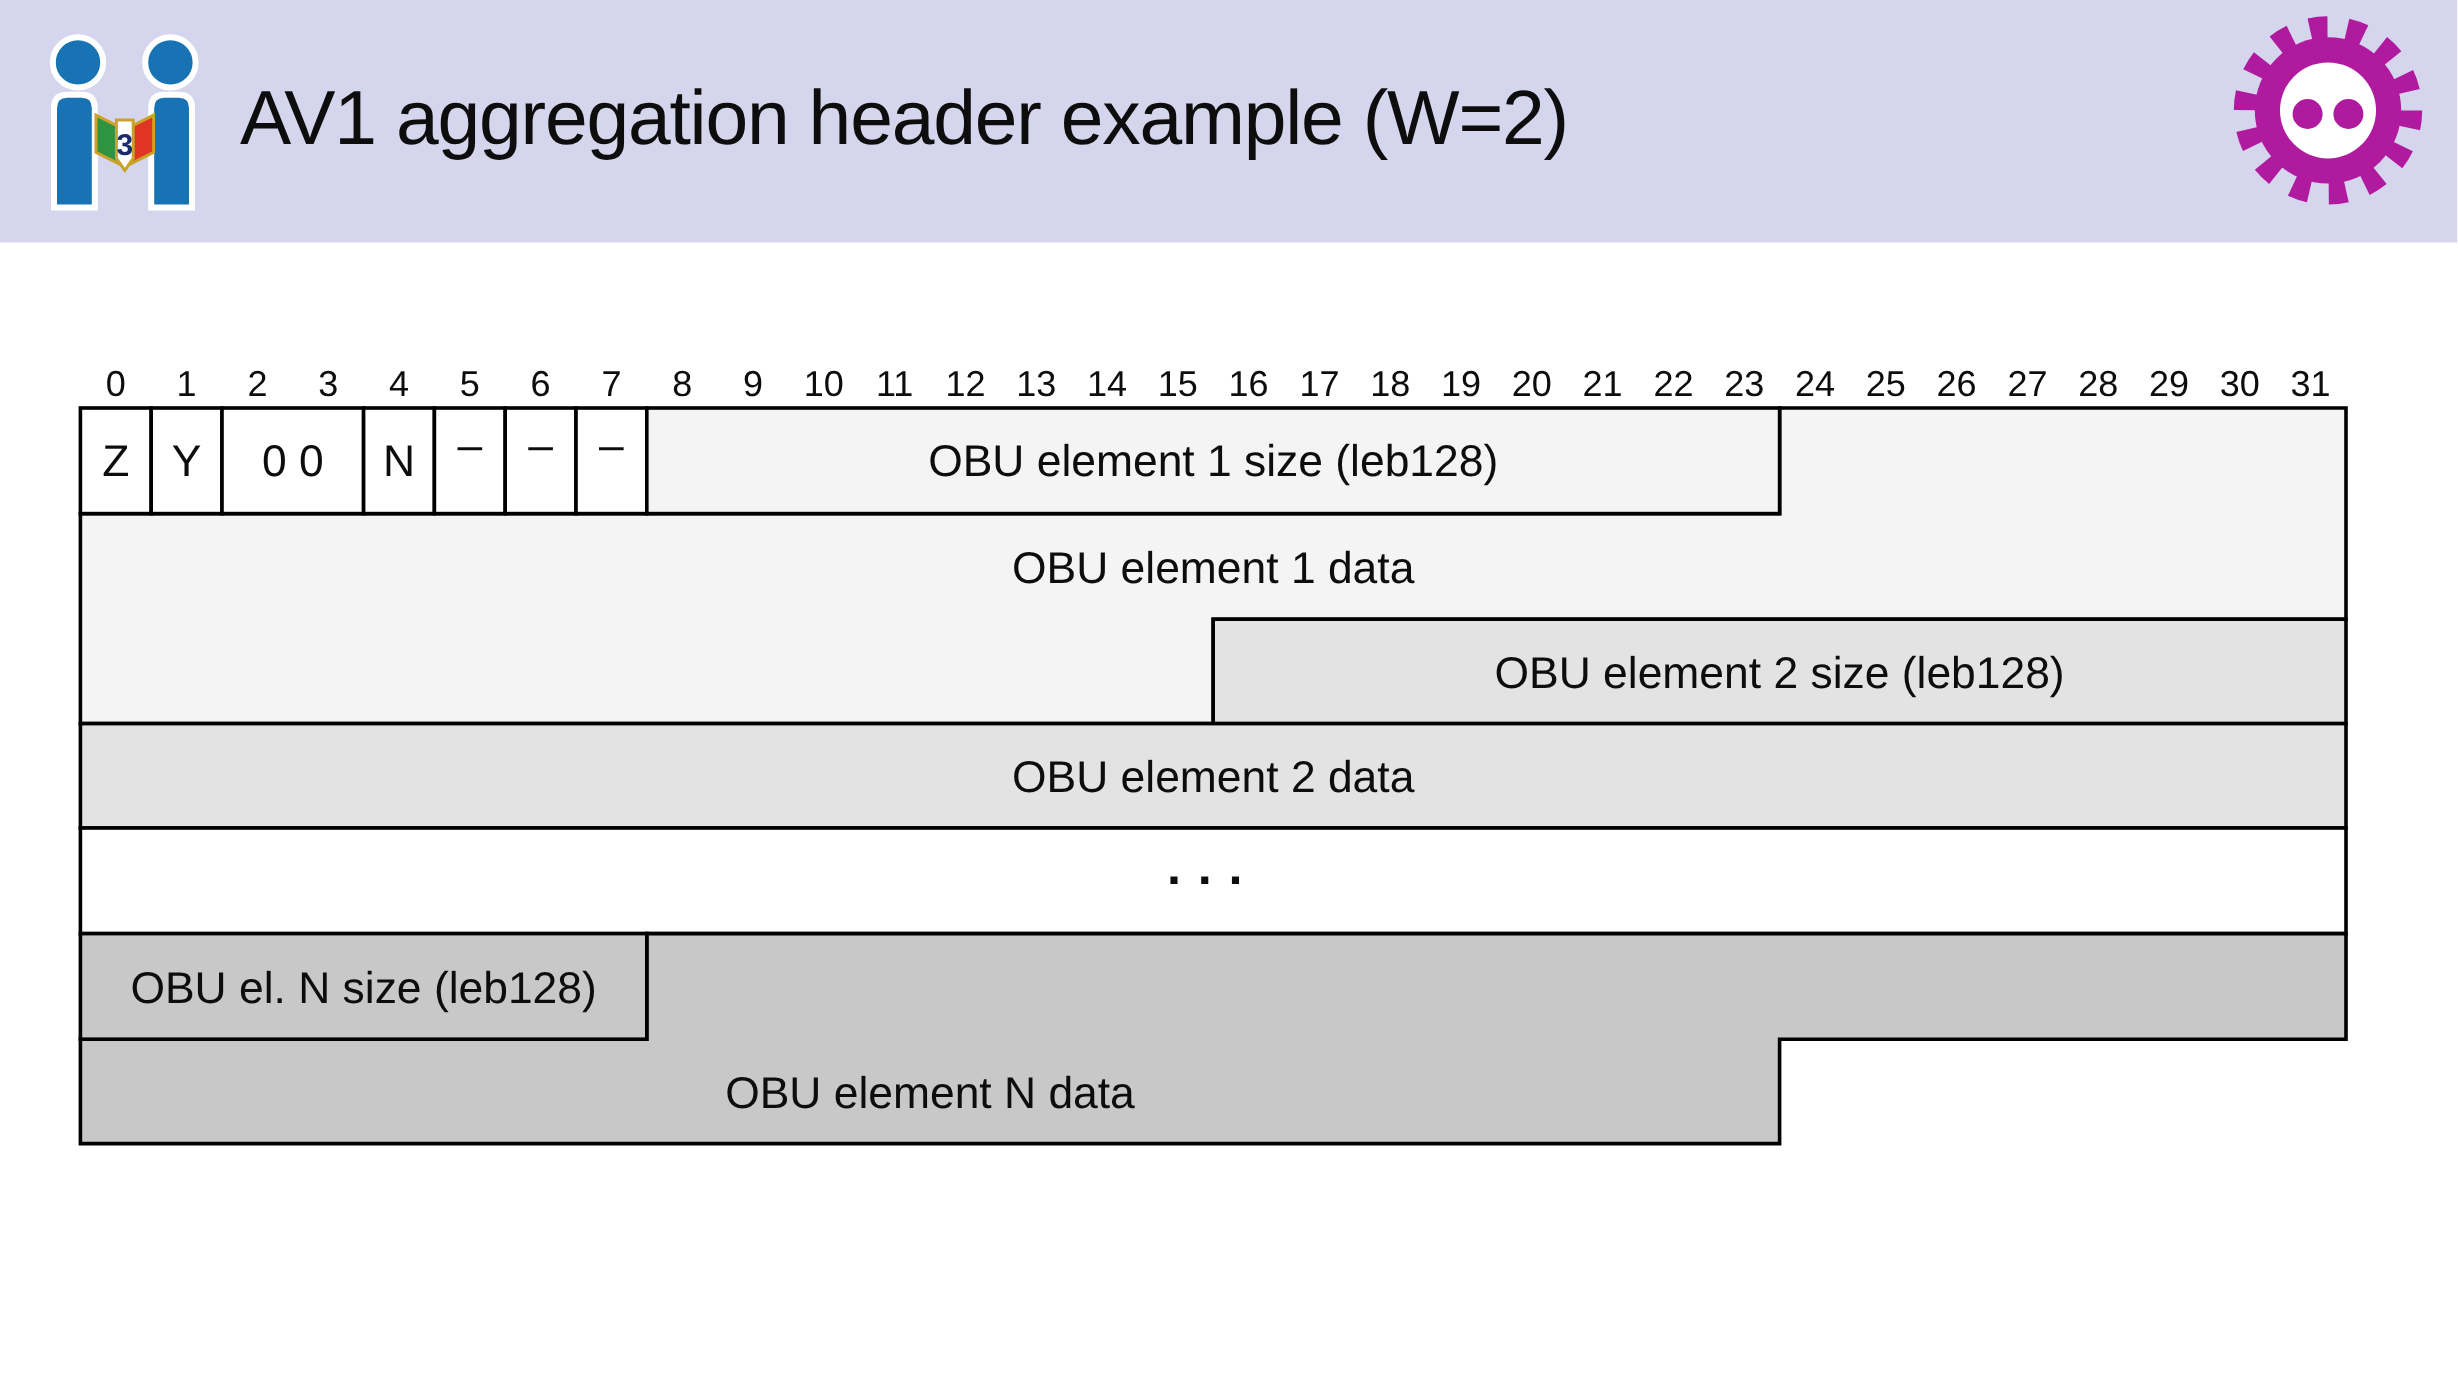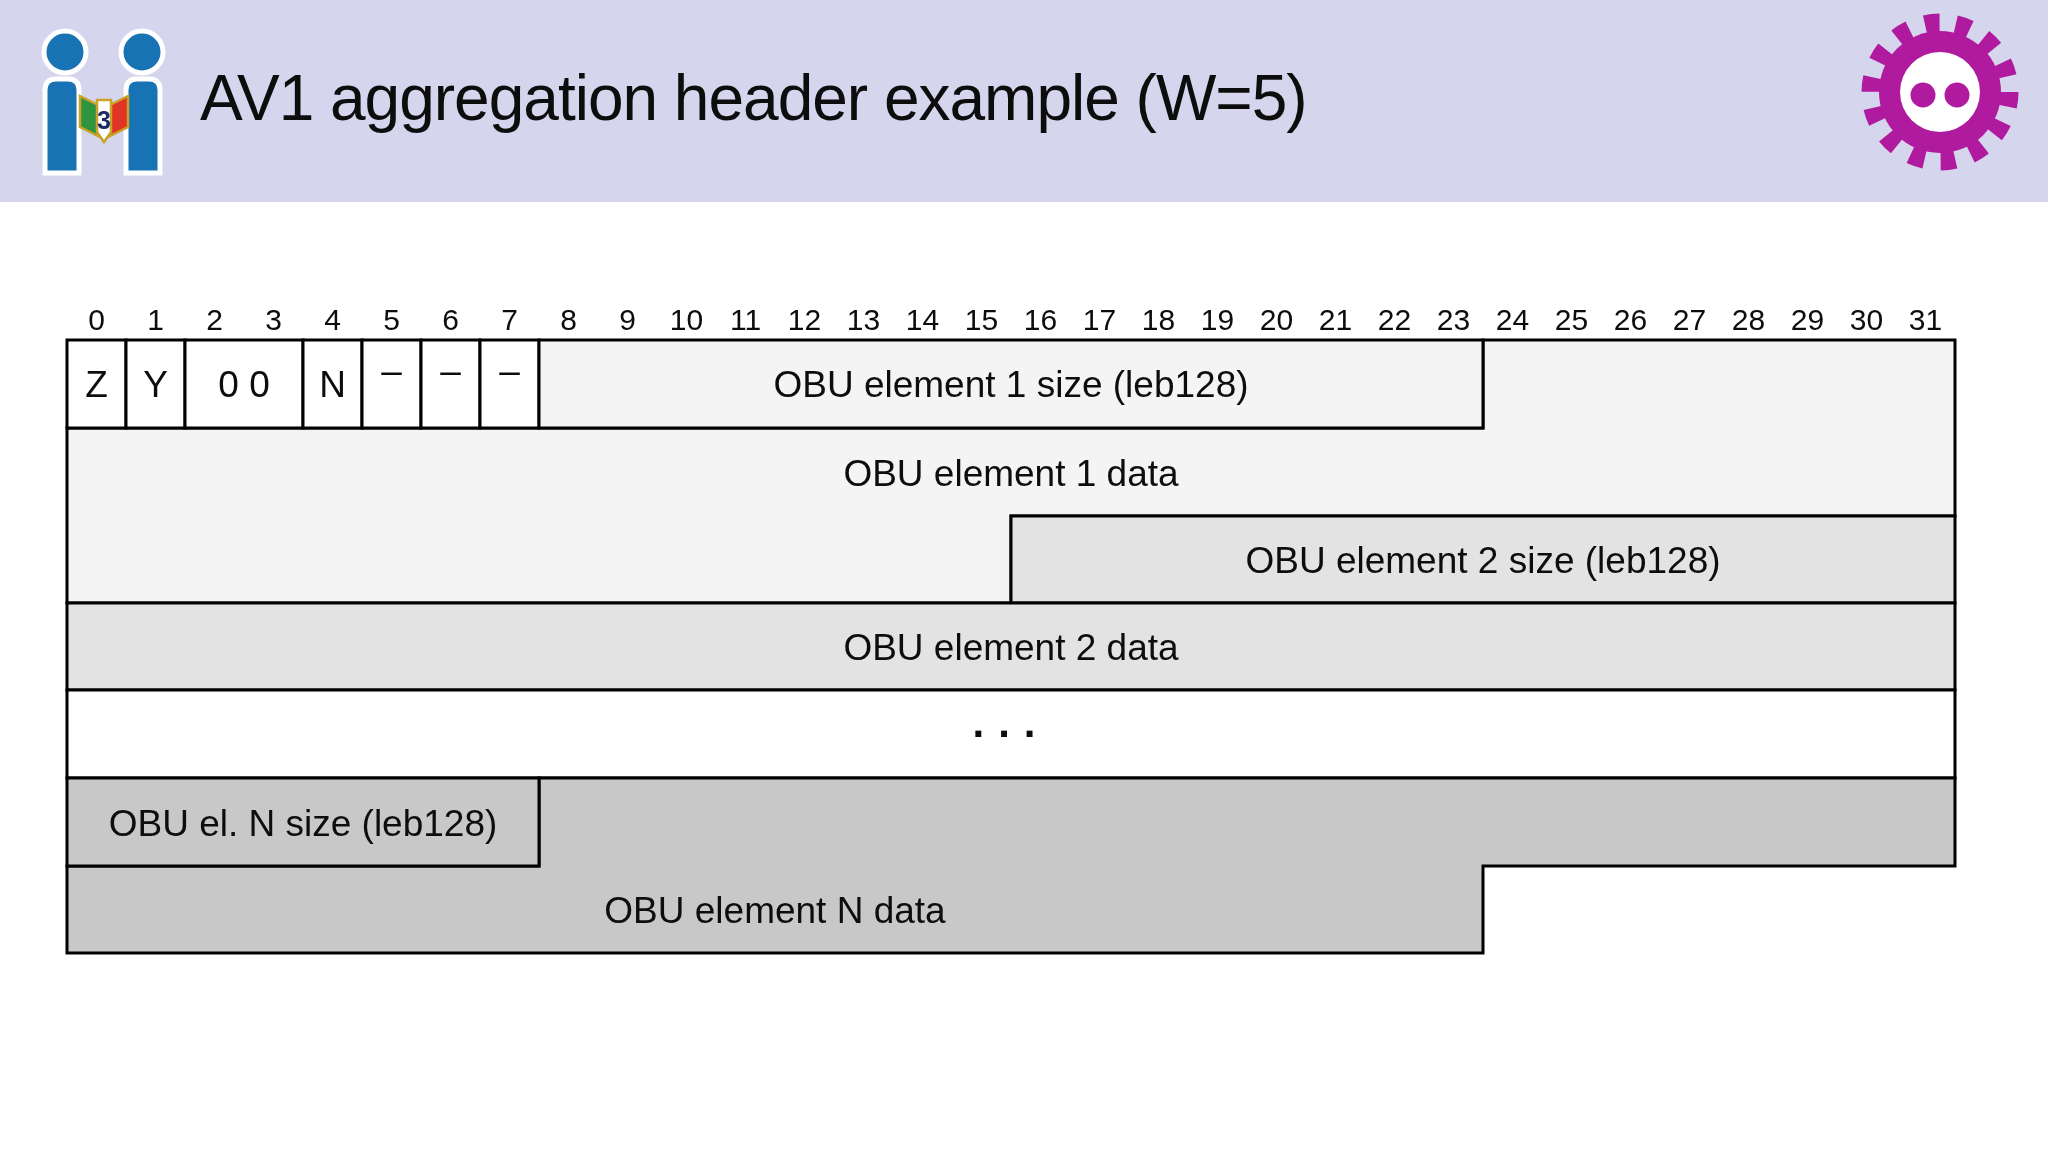--- a/index.html
+++ b/index.html
@@ -46,7 +46,7 @@
       <text x="102" y="129" class="badge3">3</text>
     </svg>
 
-    <div class="slide-title">AV1 aggregation header example (W=5)</div>
+    <div class="slide-title">AV1 aggregation header example (W=2)</div>
 
     <svg class="gear-svg" width="200" height="176" viewBox="1848 8 200 176">
       <circle cx="1940" cy="92" r="68" fill="none" stroke="#b01a9e" stroke-width="21" stroke-dasharray="14.5 16"></circle>

